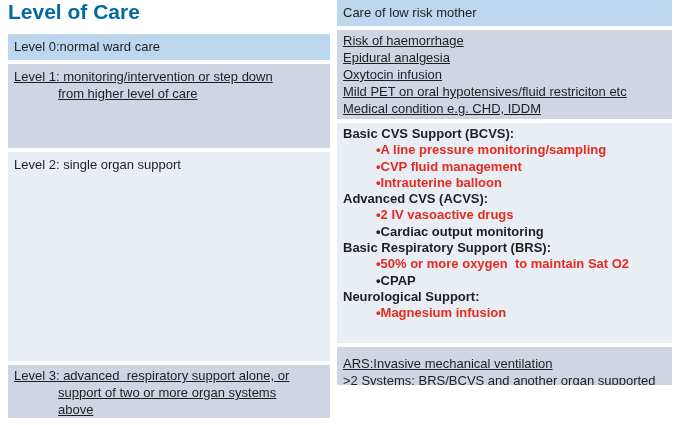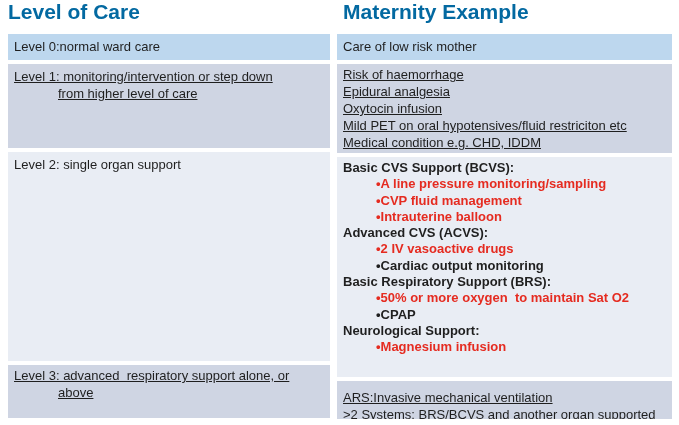--- a/index.html
+++ b/index.html
@@ -88,7 +88,6 @@
   </div>
 
   <div class="col right">
-    <div class="title">Maternity Example</div>
     <div class="row blue r0">
         <div class="line">Care of low risk mother</div>
       </div>

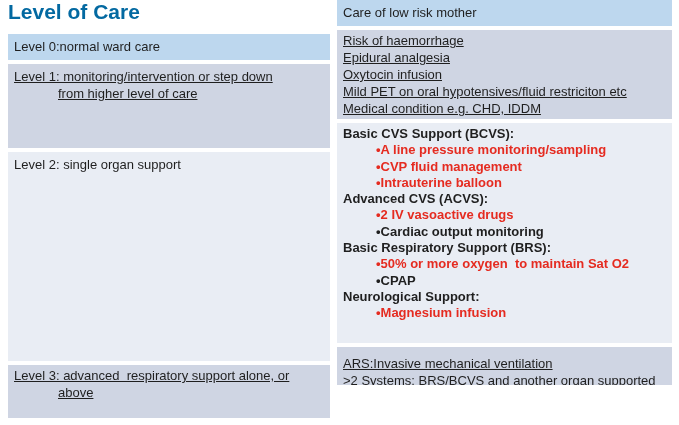--- a/index.html
+++ b/index.html
@@ -83,6 +83,7 @@
       </div>
     <div class="row gray r3">
         <div class="line">Level 3: advanced  respiratory support alone, or</div>
+        <div class="line wrap">support of two or more organ systems</div>
         <div class="line wrap">above</div>
       </div>
   </div>

